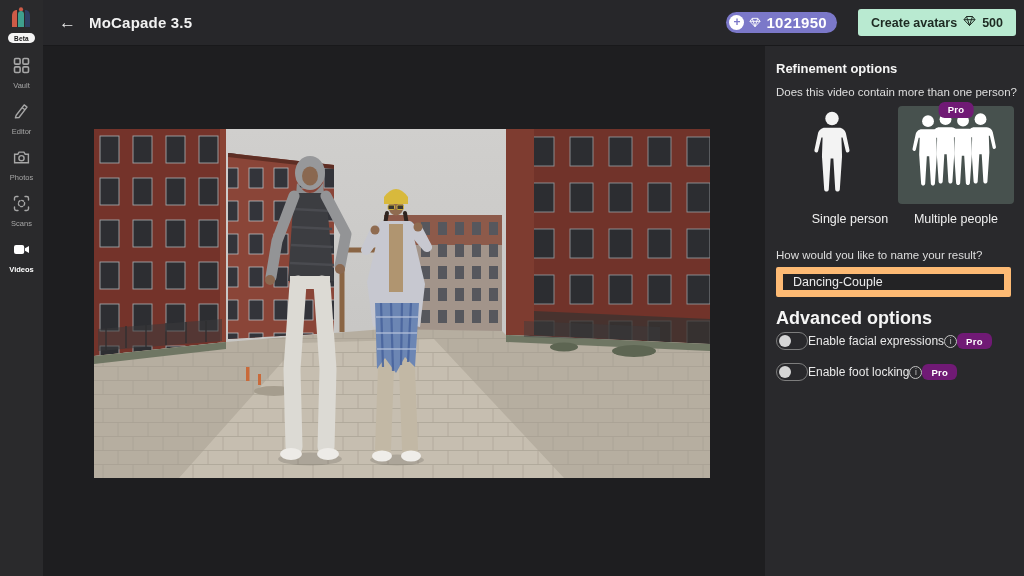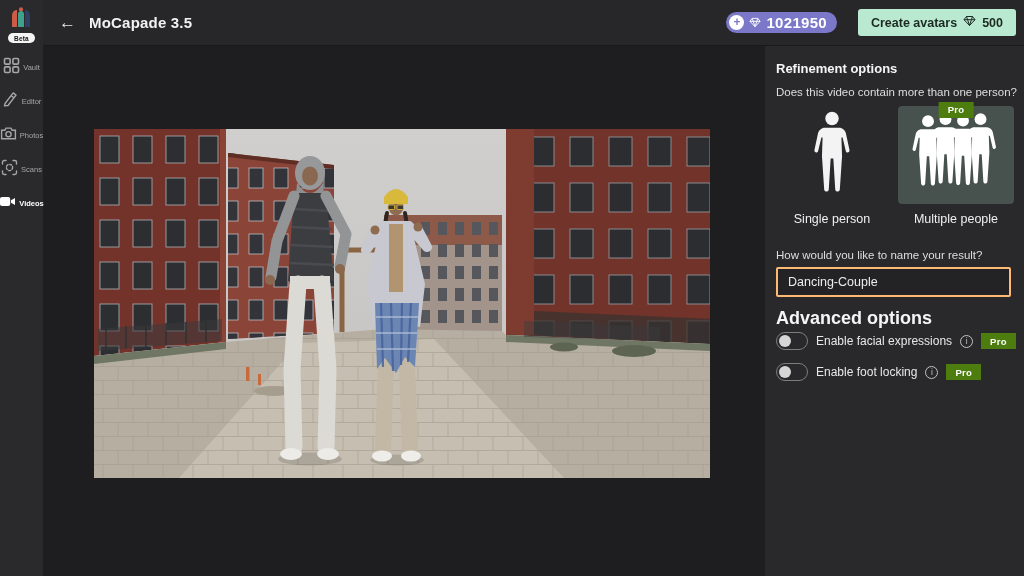--- a/index.html
+++ b/index.html
@@ -14,7 +14,7 @@
   .beta-pill { margin-top:2px; background:#f4f4f4; color:#161616; font-size:6.5px; font-weight:bold;
                padding:1.5px 6px; border-radius:7px; letter-spacing:.2px; }
   .nav { margin-top:14px; display:flex; flex-direction:column; align-items:center; }
-  .nav-item { display:flex; flex-direction:row; align-items:center; gap:3px;
+  .nav-item { display:flex; flex-direction:column; align-items:center; gap:3px;
               margin-bottom:13px; cursor:pointer; color:#a6a6a6; }
   .nav-item .nav-label { font-size:7.5px; color:#a6a6a6; }
   .nav-item.active { color:#ffffff; }

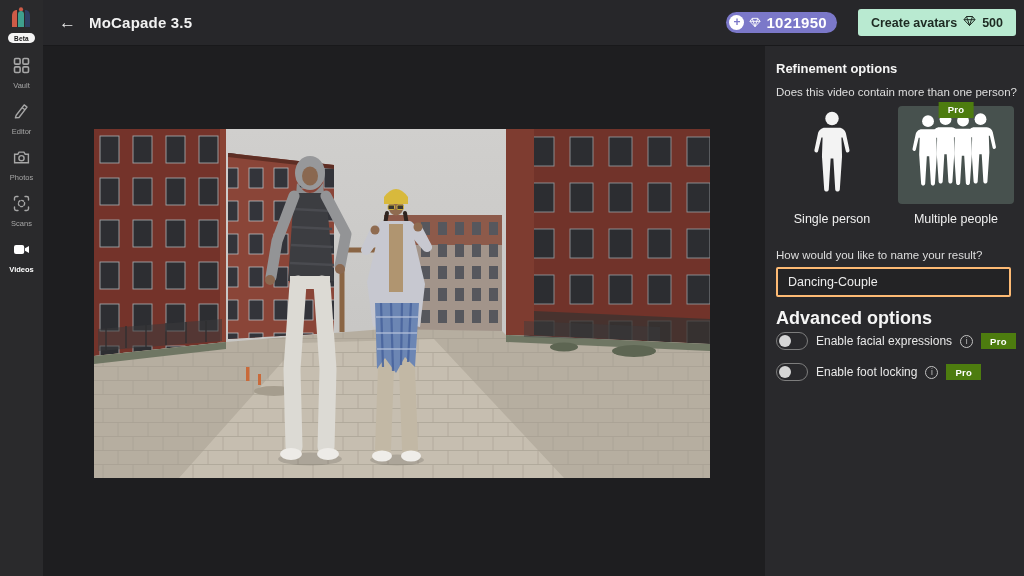--- a/index.html
+++ b/index.html
@@ -52,8 +52,8 @@
   .opt-multi { position:absolute; left:133px; top:60px; width:116px; height:98px; background:#47514e;
                border-radius:4px; cursor:pointer; display:flex; align-items:flex-end; justify-content:center; }
   .pro-float { position:absolute; top:-7px; left:50%; transform:translateX(-50%); }
-  .pro-badge { display:inline-block; background:#4d7c0f; color:#ffffff; font-size:9.5px; font-weight:600;
-               padding:2.5px 9px; border-radius:0; letter-spacing:.3px; }
+  .pro-badge { display:inline-block; background:#701a75; color:#ffffff; font-size:9.5px; font-weight:600;
+               padding:2.5px 9px; border-radius:6px; letter-spacing:.3px; }
   .opt-label { position:absolute; top:166px; color:#f0f0f0; font-size:12.5px; font-weight:500; text-align:center; }
   .opt-label.single { left:11px; width:112px; }
   .opt-label.multi { left:133px; width:116px; }

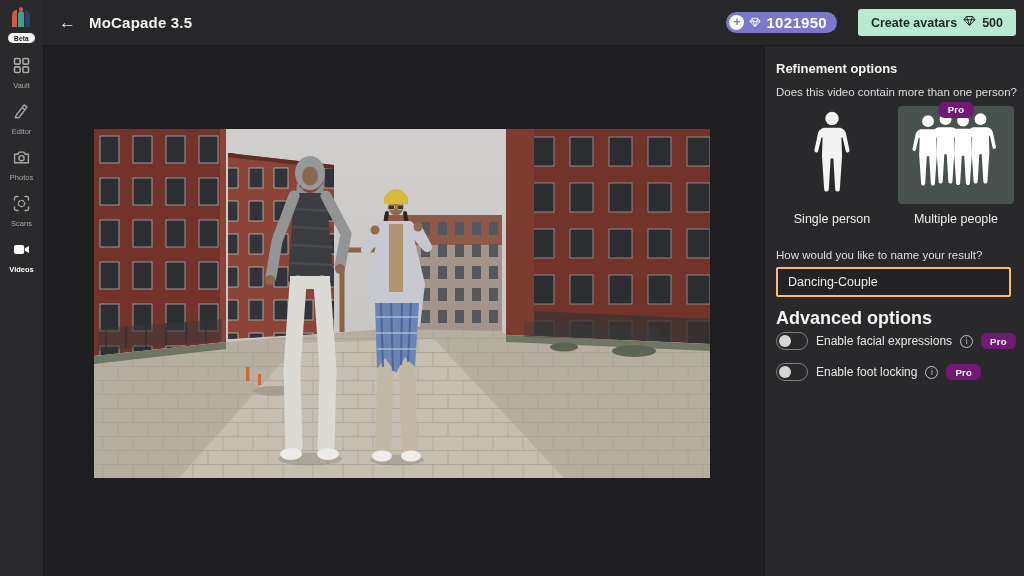--- a/index.html
+++ b/index.html
@@ -55,7 +55,7 @@
   .pro-badge { display:inline-block; background:#701a75; color:#ffffff; font-size:9.5px; font-weight:600;
                padding:2.5px 9px; border-radius:6px; letter-spacing:.3px; }
   .opt-label { position:absolute; top:166px; color:#f0f0f0; font-size:12.5px; font-weight:500; text-align:center; }
-  .opt-label.single { left:11px; width:112px; }
+  .opt-label.single { left:29px; width:112px; }
   .opt-label.multi { left:133px; width:116px; }
   .name-question { position:absolute; left:11px; top:203px; color:#dedede; font-size:11.5px; }
   .name-input { position:absolute; left:11px; top:221px; width:235px; height:30px; background:#232325;

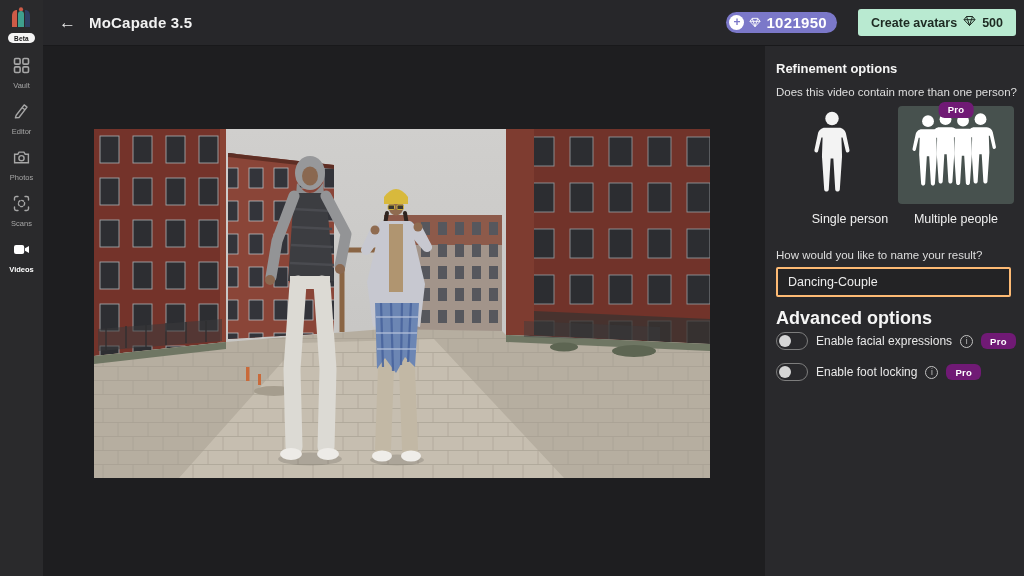--- a/index.html
+++ b/index.html
@@ -59,7 +59,7 @@
   .opt-label.multi { left:133px; width:116px; }
   .name-question { position:absolute; left:11px; top:203px; color:#dedede; font-size:11.5px; }
   .name-input { position:absolute; left:11px; top:221px; width:235px; height:30px; background:#232325;
-                border:2px solid #fdba74; border-radius:2px; color:#ececec; font-size:12.5px;
+                border:7px solid #fdba74; border-radius:2px; color:#ececec; font-size:12.5px;
                 padding:0 10px; font-family:"Liberation Sans", sans-serif; }
   .adv-heading { position:absolute; left:11px; top:262px; color:#f5f5f5; font-size:18px; font-weight:bold; }
   .toggle-row { position:absolute; left:11px; height:20px; display:flex; align-items:center; gap:8px; }

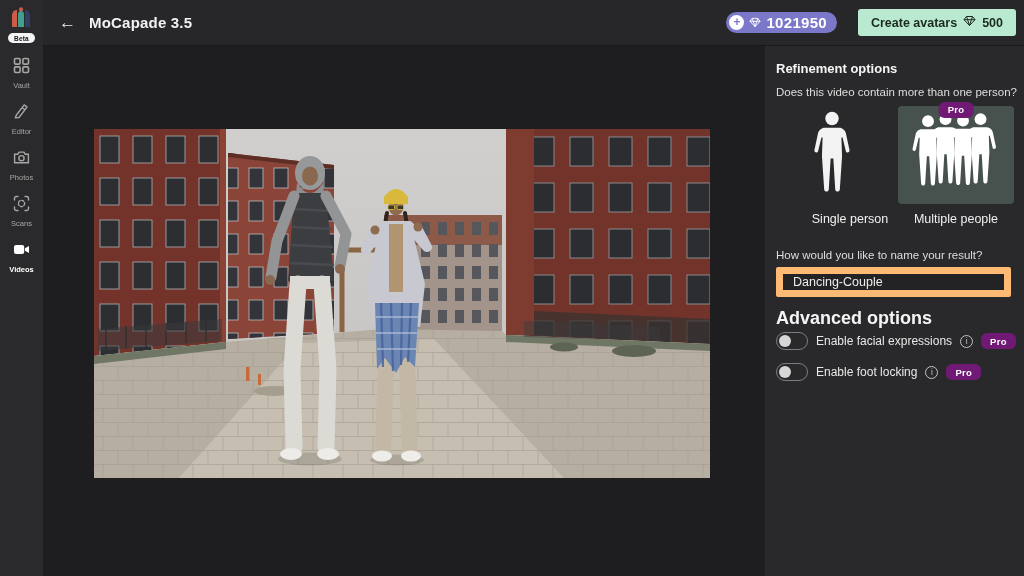--- a/index.html
+++ b/index.html
@@ -62,7 +62,7 @@
                 border:7px solid #fdba74; border-radius:2px; color:#ececec; font-size:12.5px;
                 padding:0 10px; font-family:"Liberation Sans", sans-serif; }
   .adv-heading { position:absolute; left:11px; top:262px; color:#f5f5f5; font-size:18px; font-weight:bold; }
-  .toggle-row { position:absolute; left:11px; height:20px; display:flex; align-items:center; gap:8px; }
+  .toggle-row { position:absolute; left:11px; height:20px; display:flex; align-items:center; }
   .toggle-row.r1 { top:285px; } .toggle-row.r2 { top:316px; }
   .toggle { width:32px; height:18px; border:1.5px solid #7d7d7d; border-radius:10px; position:relative;
             cursor:pointer; flex:0 0 auto; }

